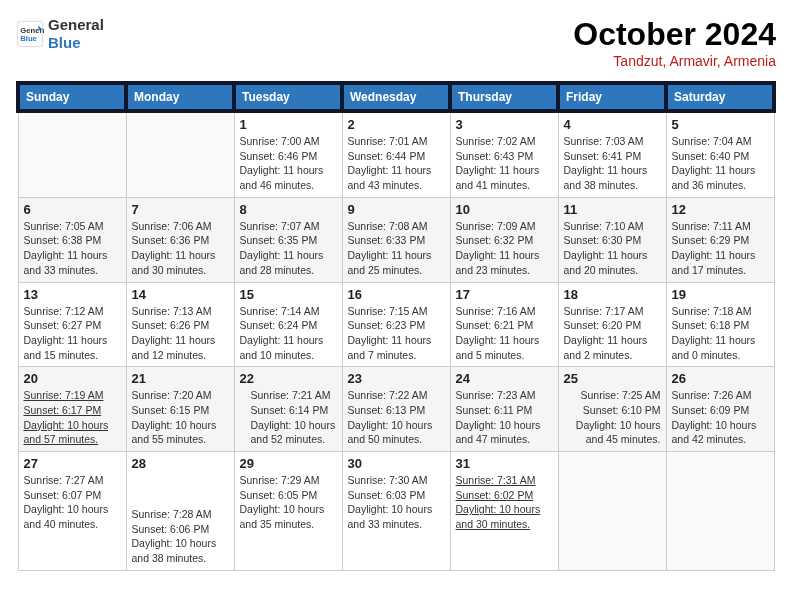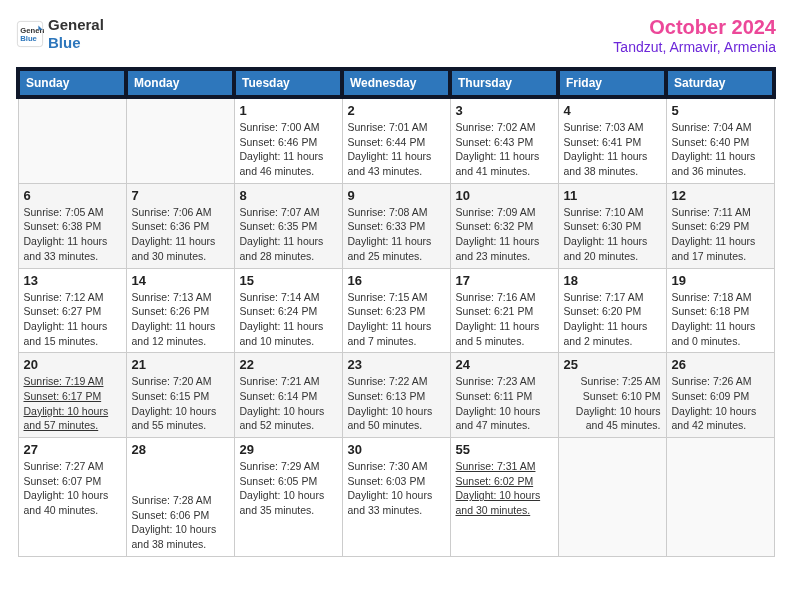--- a/index.html
+++ b/index.html
@@ -29,9 +29,9 @@
       text-align: right;
     }
     .month-title {
-      font-size: 20px;
+      font-size: 32px;
       font-weight: bold;
-      color: #ec4899;
+      color: #000000;
     }
     .subtitle {
       font-size: 14px;

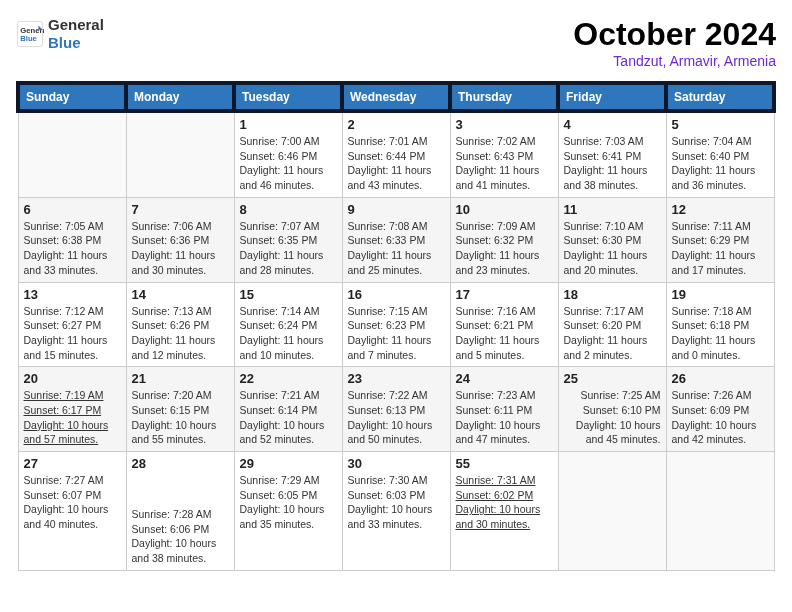--- a/index.html
+++ b/index.html
@@ -35,7 +35,7 @@
     }
     .subtitle {
       font-size: 14px;
-      color: #6d28d9;
+      color: #b91c1c;
     }
     table {
       width: 100%;

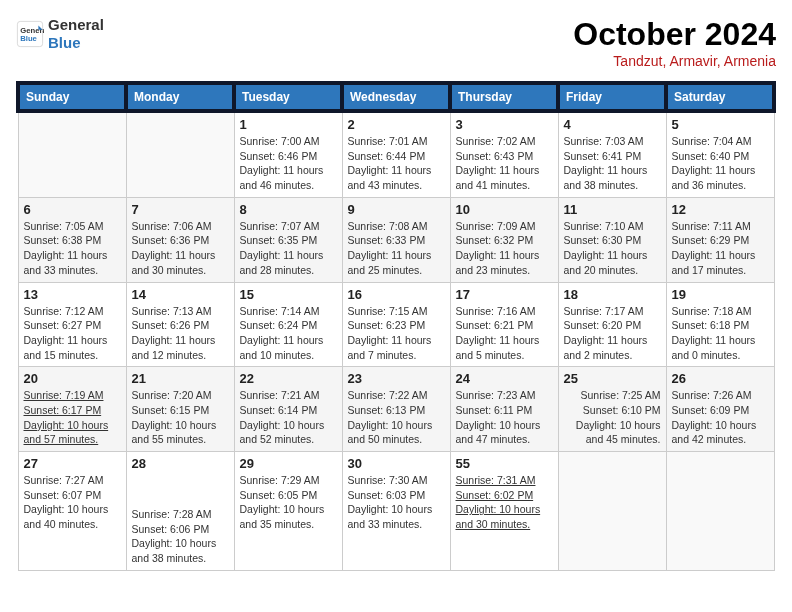--- a/index.html
+++ b/index.html
@@ -271,7 +271,7 @@
         </td>
         <td>
           <span class="day-num">22</span>
-          <div class="day-info" style="white-space: pre-line;">Sunrise: 7:21 AM
+          <div class="day-info" style="white-space: pre-line; margin-left: 11px;">Sunrise: 7:21 AM
 Sunset: 6:14 PM
 Daylight: 10 hours
 and 52 minutes.</div>

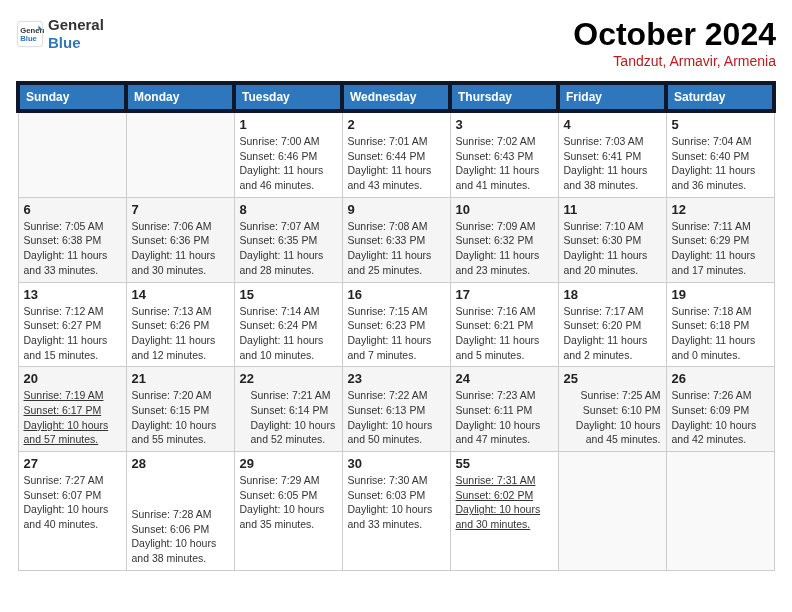--- a/index.html
+++ b/index.html
@@ -335,7 +335,7 @@
 and 33 minutes.</div>
         </td>
         <td>
-          <span class="day-num">55</span>
+          <span class="day-num">31</span>
           <div class="day-info" style="white-space: pre-line; text-decoration: underline;">Sunrise: 7:31 AM
 Sunset: 6:02 PM
 Daylight: 10 hours

